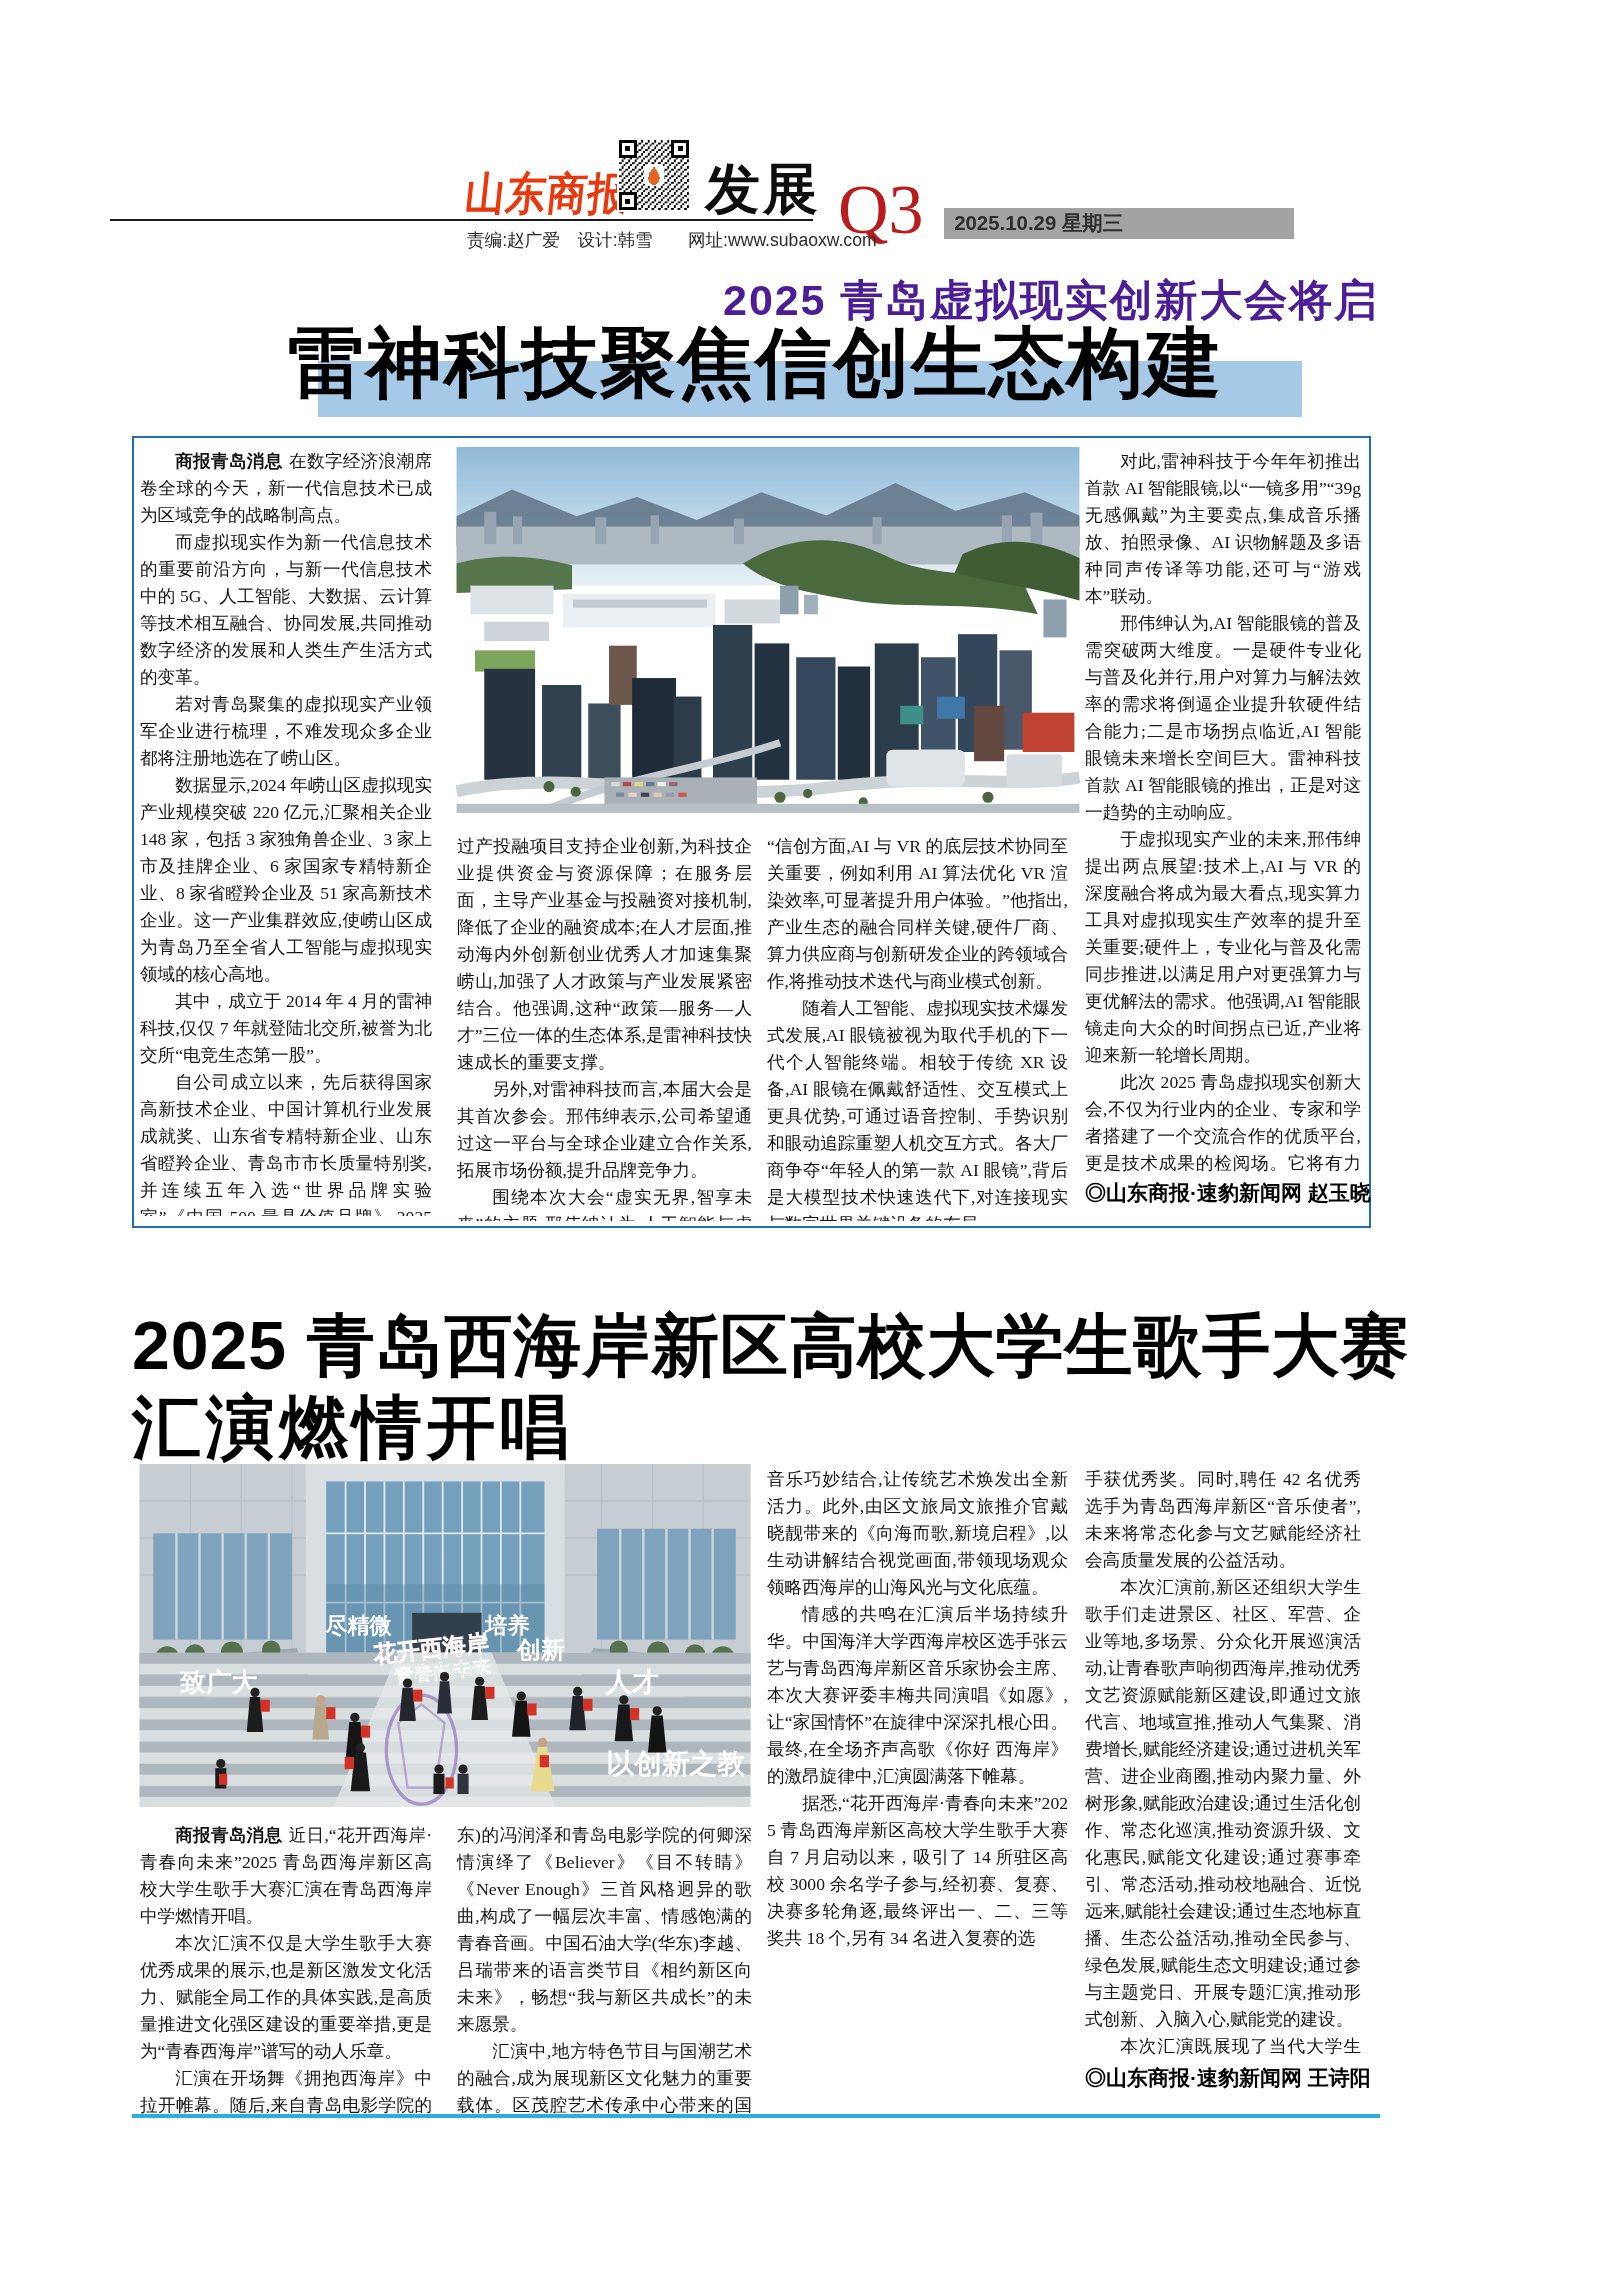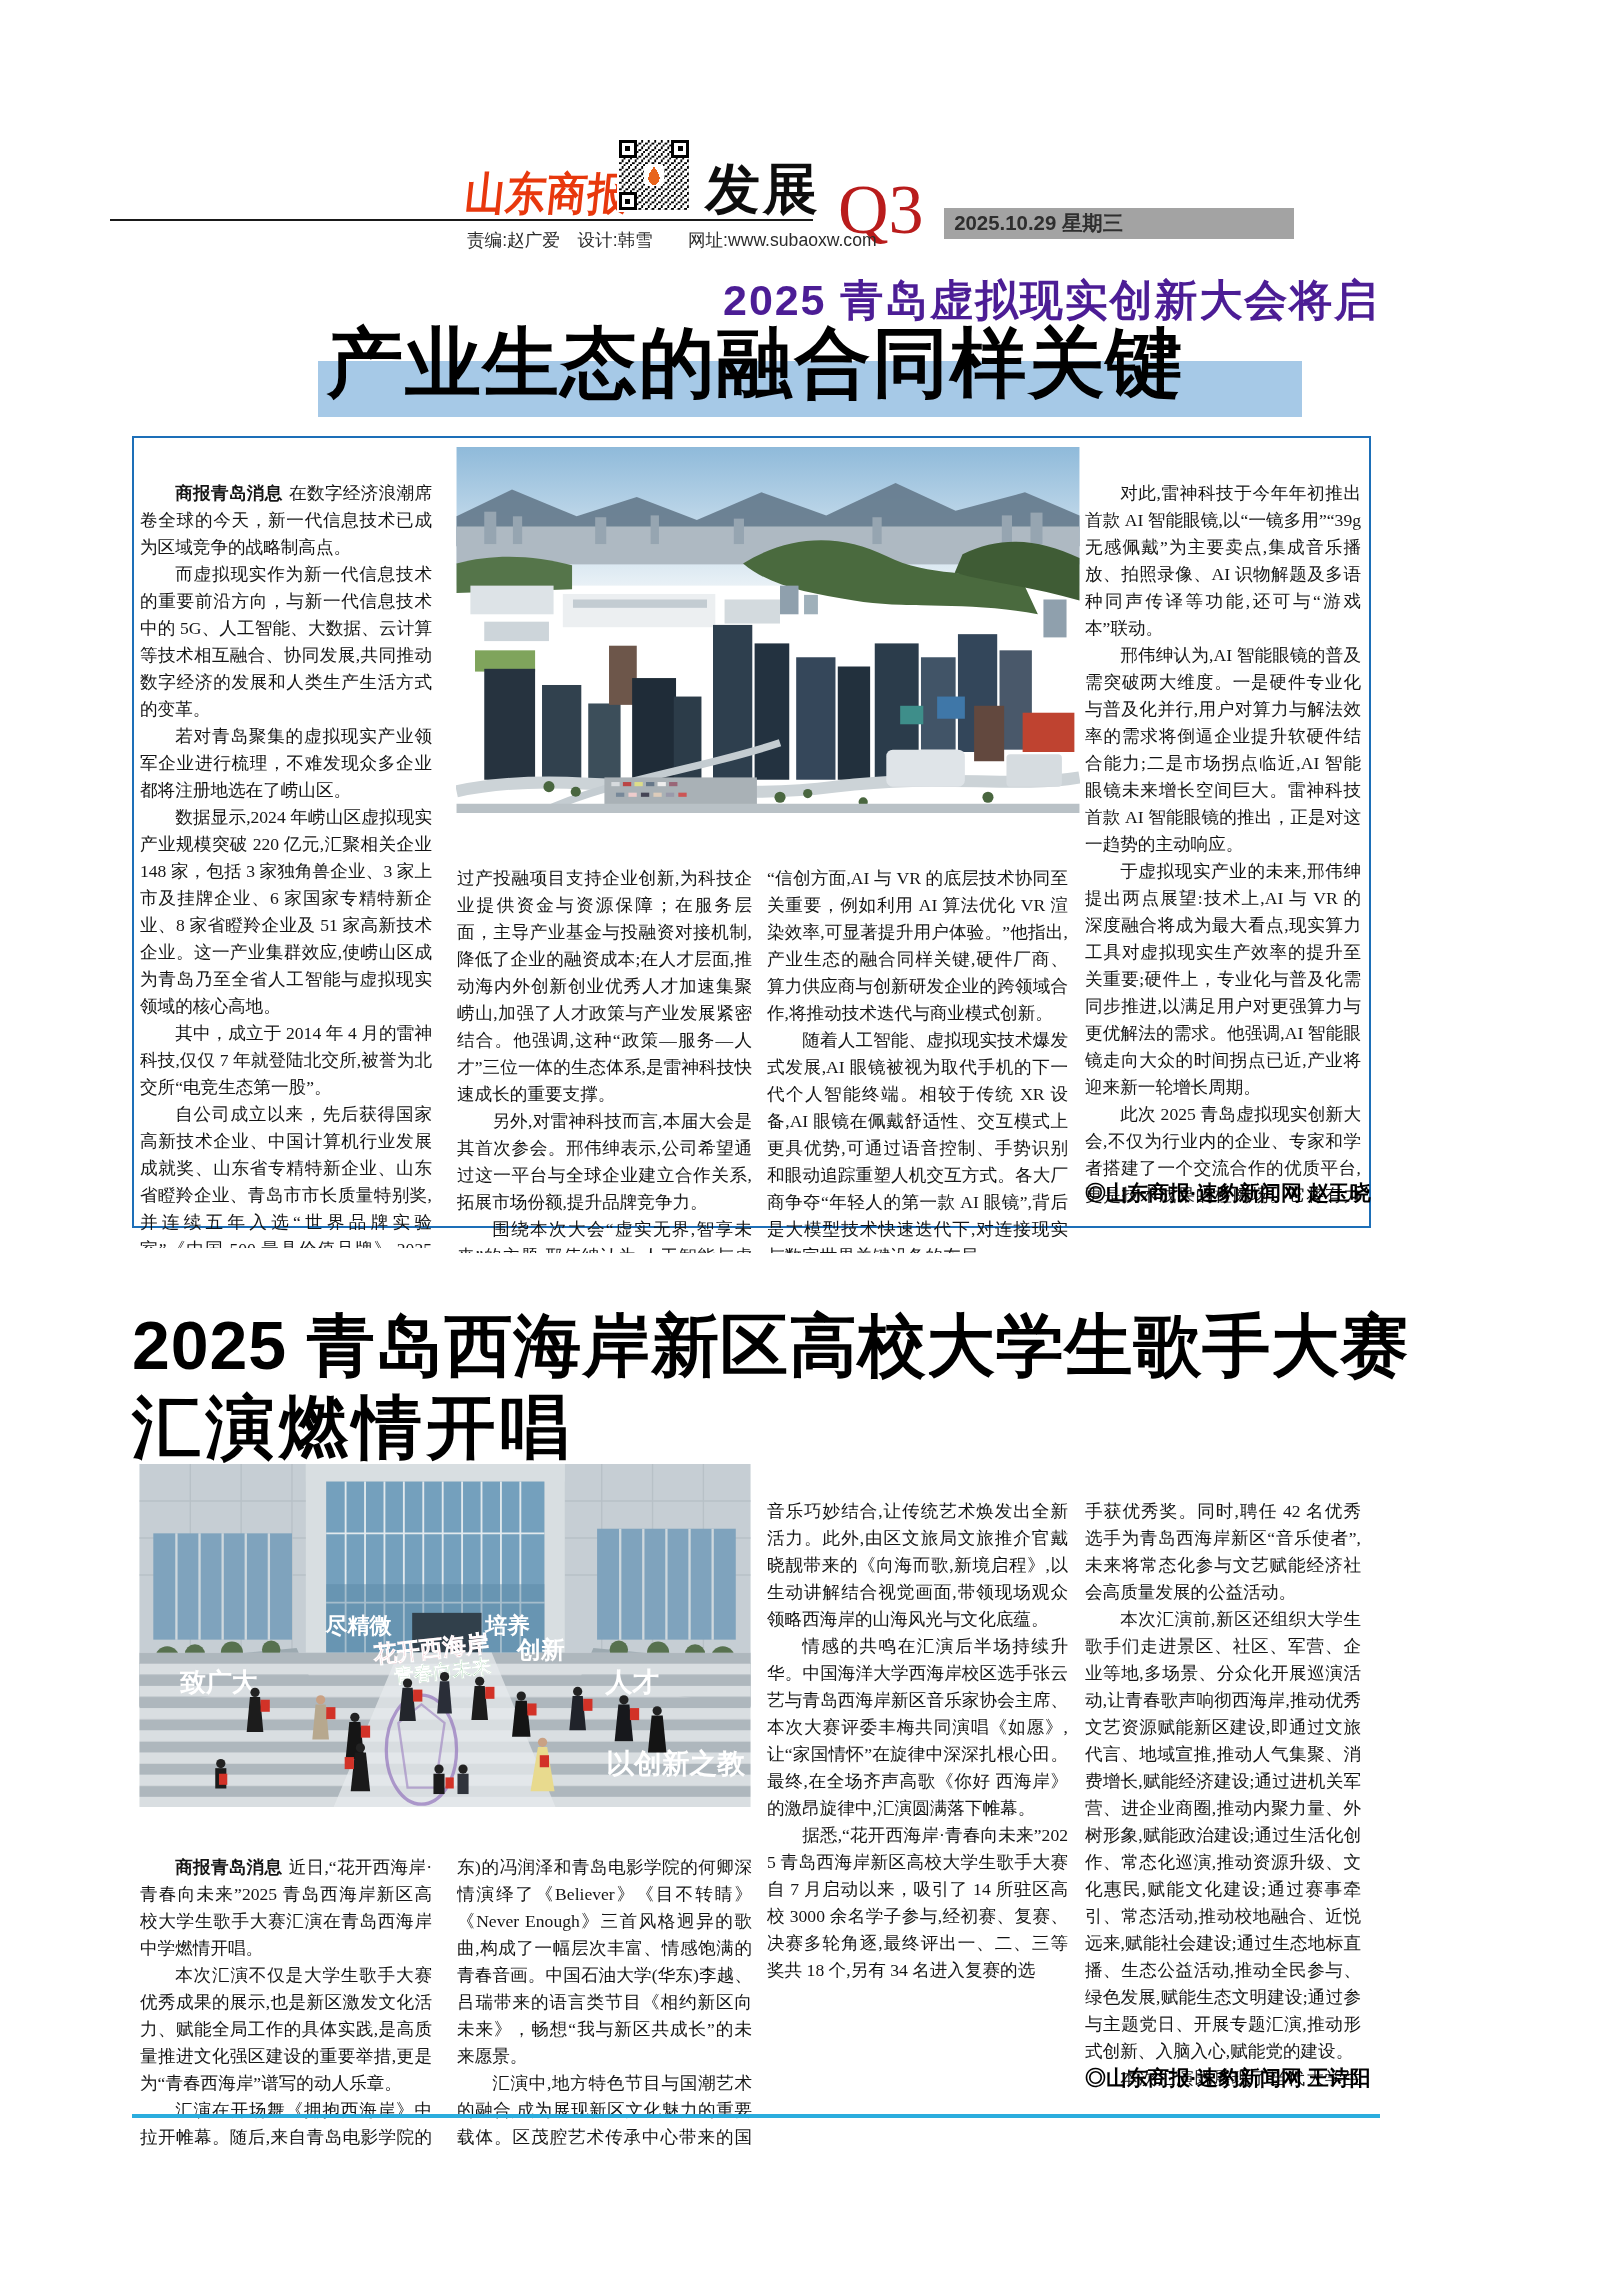--- a/index.html
+++ b/index.html
@@ -109,7 +109,7 @@
 
   <div class="h1-sub">2025 青岛虚拟现实创新大会将启</div>
   <div class="h1-band"></div>
-  <div class="h1-main">产业生态的融合同样关键</div>
+  <div class="h1-main">雷神科技聚焦信创生态构建</div>
 
   <div class="box1"></div>
 

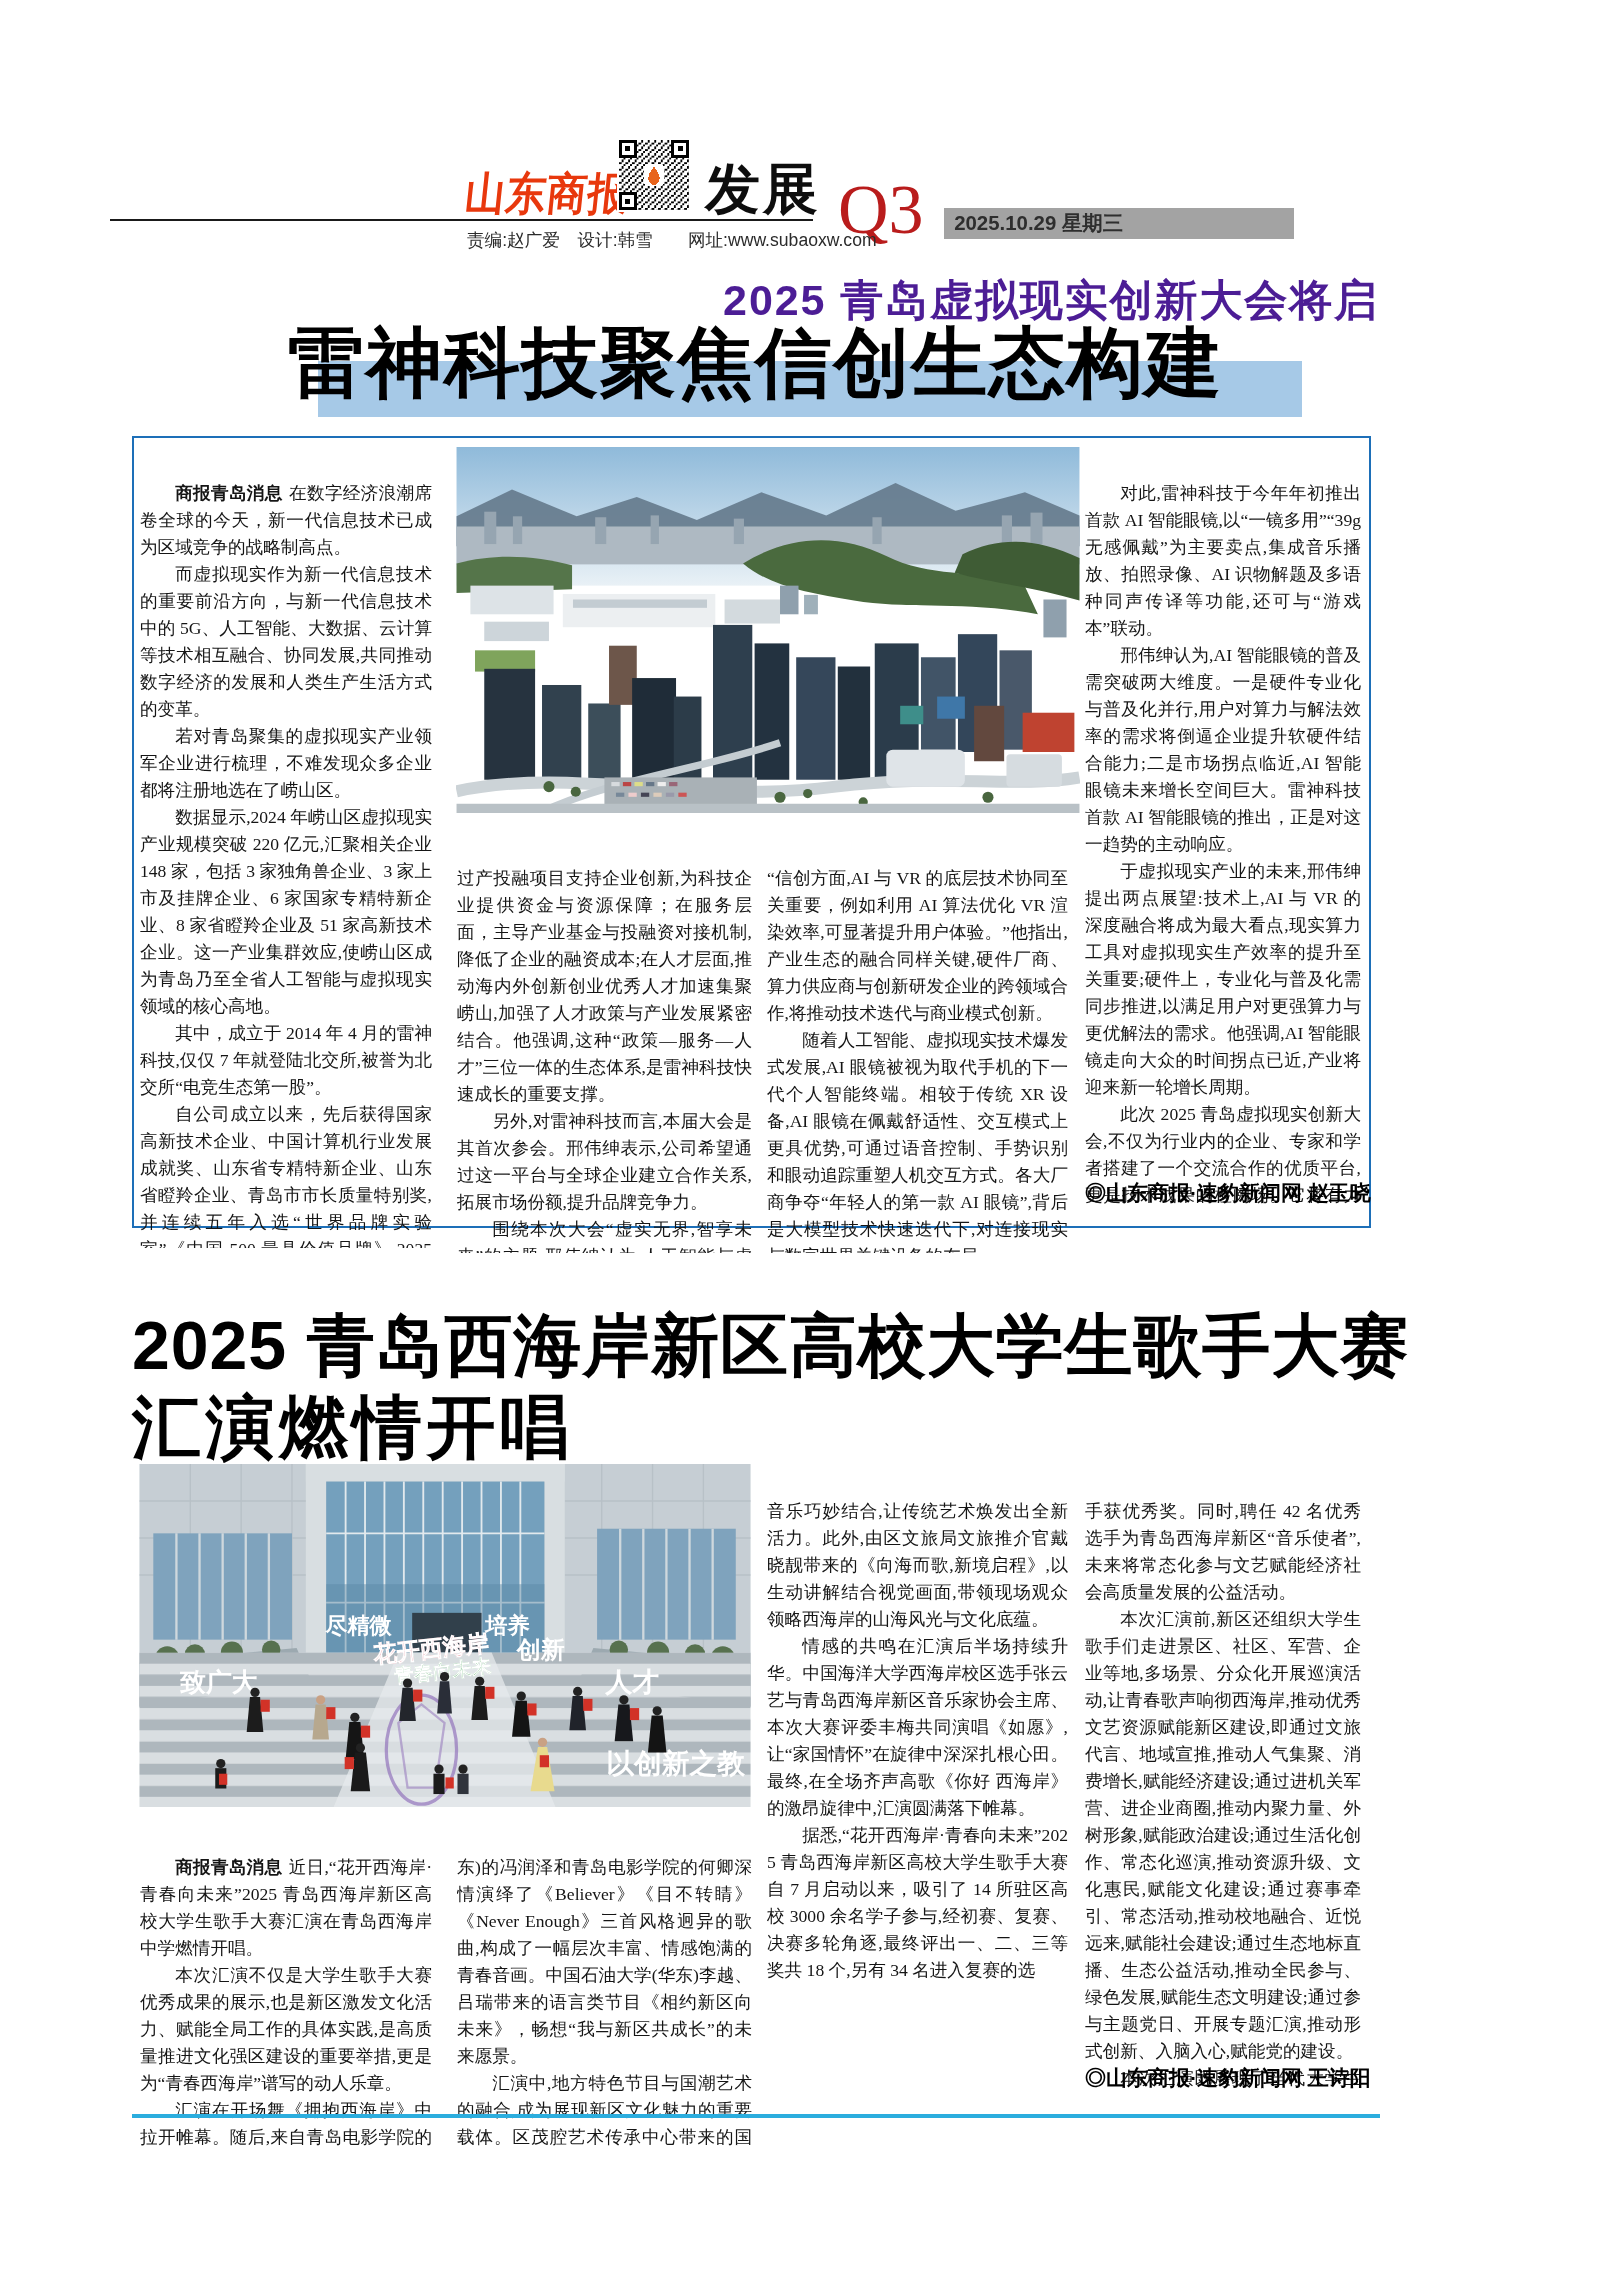--- a/index.html
+++ b/index.html
@@ -37,7 +37,7 @@
 
   
   .col{position:absolute;font-size:17.6px;line-height:27px;text-align:justify;
-       text-justify:inter-character;color:#151515;overflow:hidden;word-break:break-all;margin-top:32px;}
+       text-justify:inter-character;color:#151515;overflow:hidden;word-break:break-all;}
   .col p{margin:0;text-indent:2em;}
   .col p.cont{text-indent:0;}
   .lead{font-family:"Liberation Sans",sans-serif;font-weight:700;margin-right:6.5px;}

